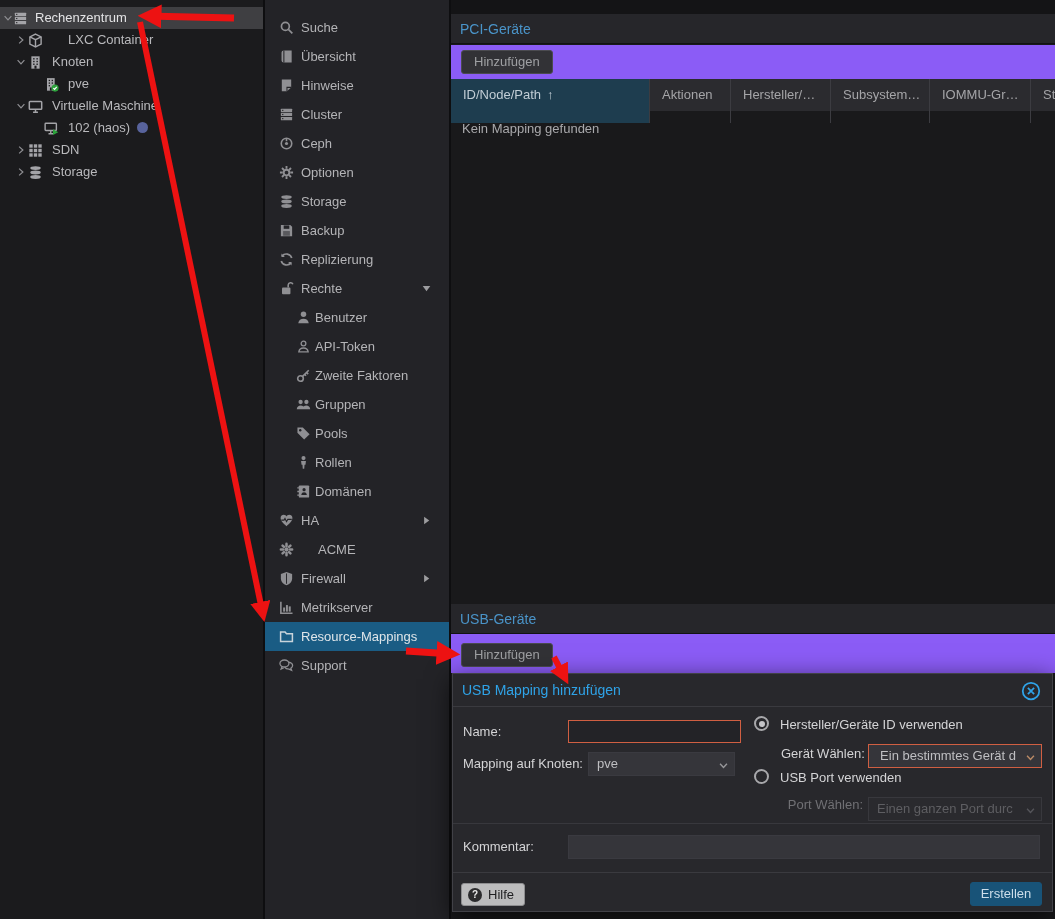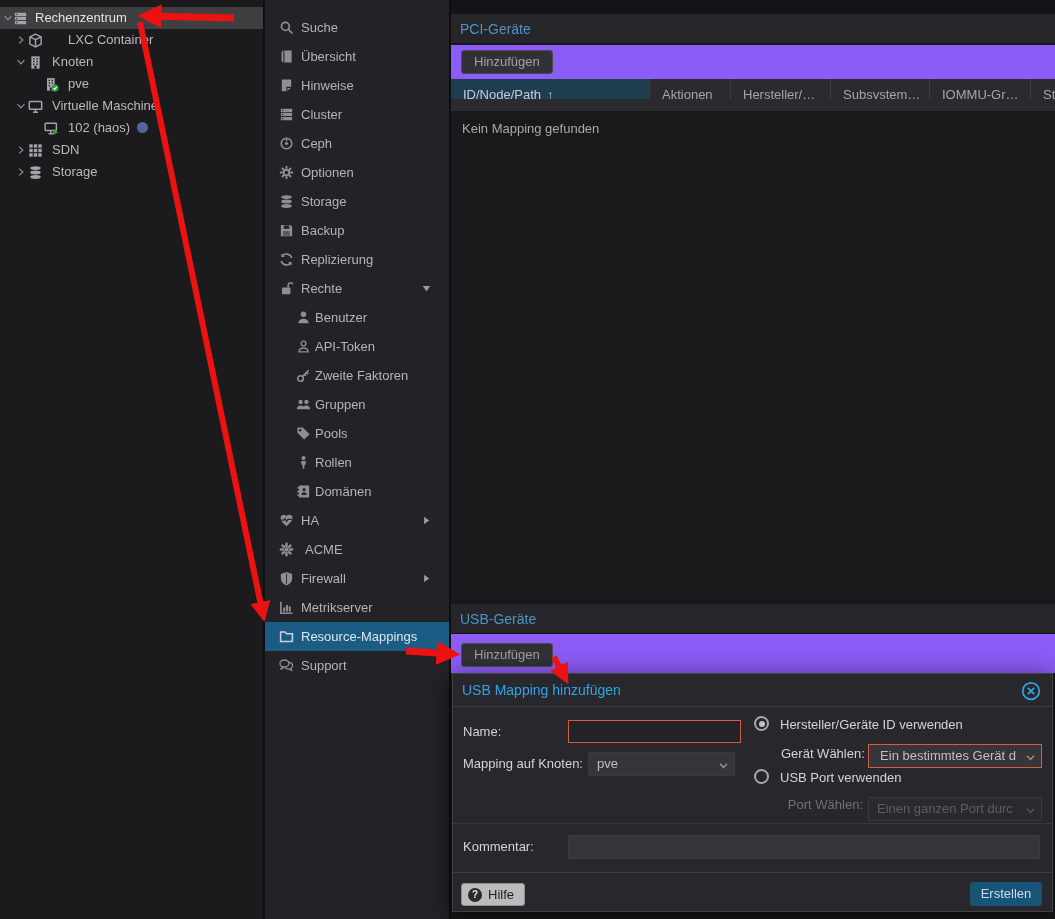--- a/index.html
+++ b/index.html
@@ -34,7 +34,7 @@
   .toolbar { left:0; width:604px; background:#8b5cf6; }
   .btn { position:absolute; height:24px; background:#323236; border:1px solid #4b4b50; border-radius:3px; color:#9fa0a3; font-size:13px; text-align:center; line-height:22px; padding:0 12px; cursor:pointer; }
   #pci-thead { left:0; top:79px; width:604px; height:32px; background:#2b2b2f; }
-  .th { position:absolute; top:0; height:20px; line-height:32px; font-size:13px; color:#a5a5a8; padding-left:12px; border-right:1px solid #3c3c41; overflow:hidden; white-space:nowrap; cursor:pointer; }
+  .th { position:absolute; top:0; height:44px; line-height:32px; font-size:13px; color:#a5a5a8; padding-left:12px; border-right:1px solid #3c3c41; overflow:hidden; white-space:nowrap; cursor:pointer; }
   .th.sel { background:#1e3d4f; color:#c2ced6; }
   .sort-arrow { color:#c2ced6; font-size:13px; margin-left:6px; }
   .empty-text { position:absolute; left:11px; top:121px; font-size:13px; color:#a9a9ac; }

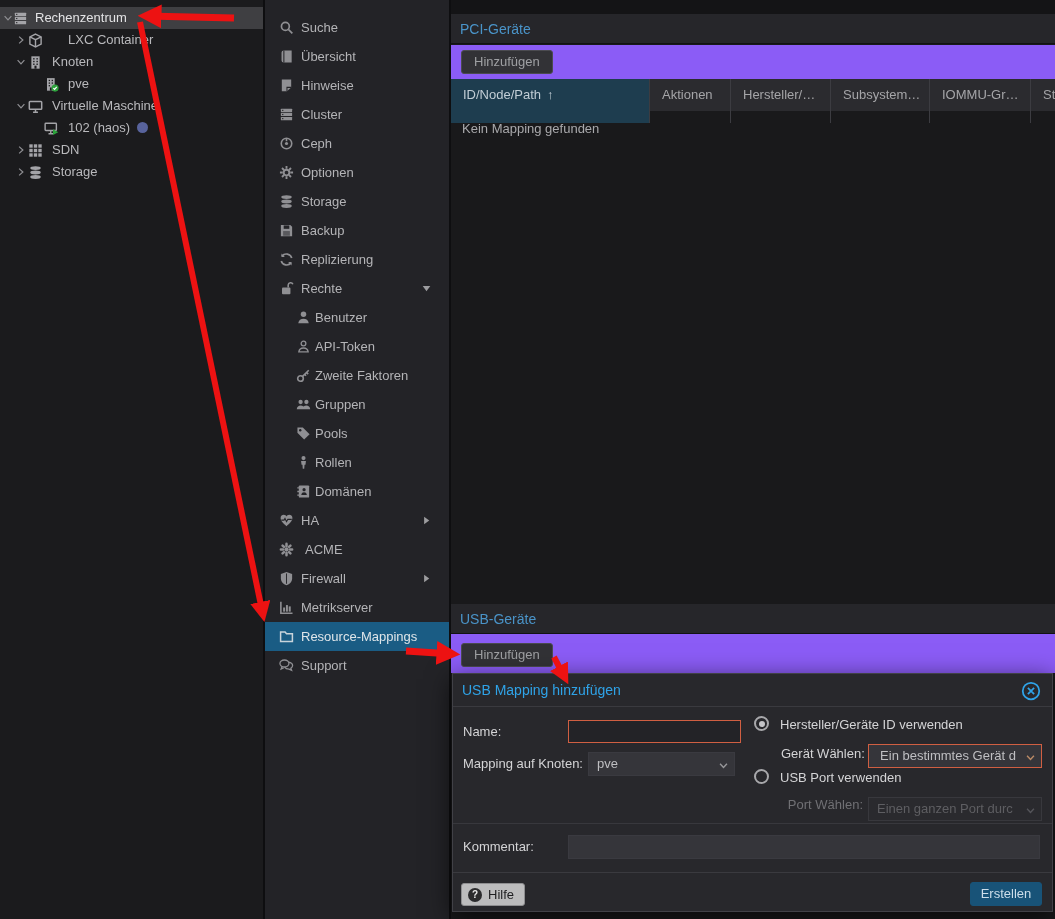--- a/index.html
+++ b/index.html
@@ -413,7 +413,7 @@
           </g>
         </svg>
       </div>
-      <div class="menu-lbl" style="left: 40px;">ACME</div>
+      <div class="menu-lbl" style="left: 53px;">ACME</div>
     </div>
     <div class="menu-row" style="top: 564px;">
       <div class="menu-ico" style="left: 14px;">

